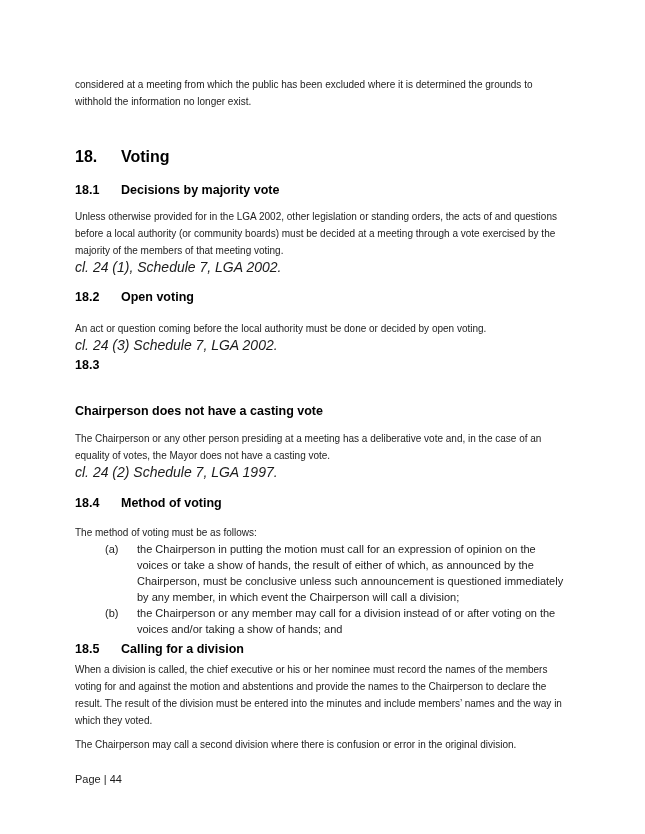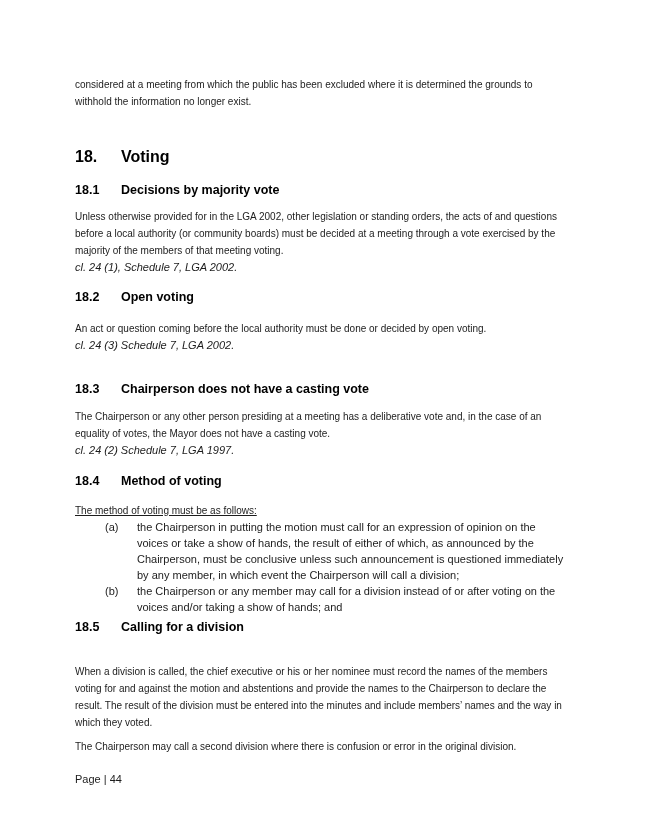--- a/index.html
+++ b/index.html
@@ -59,7 +59,7 @@
   .mt5  { margin-top: 5px; }
   .mt3  { margin-top: 3px; }
   .cite {
-    font-size: 11px;
+    font-size: 14px;
     line-height: 17px;
     font-style: italic;
     margin: 0;

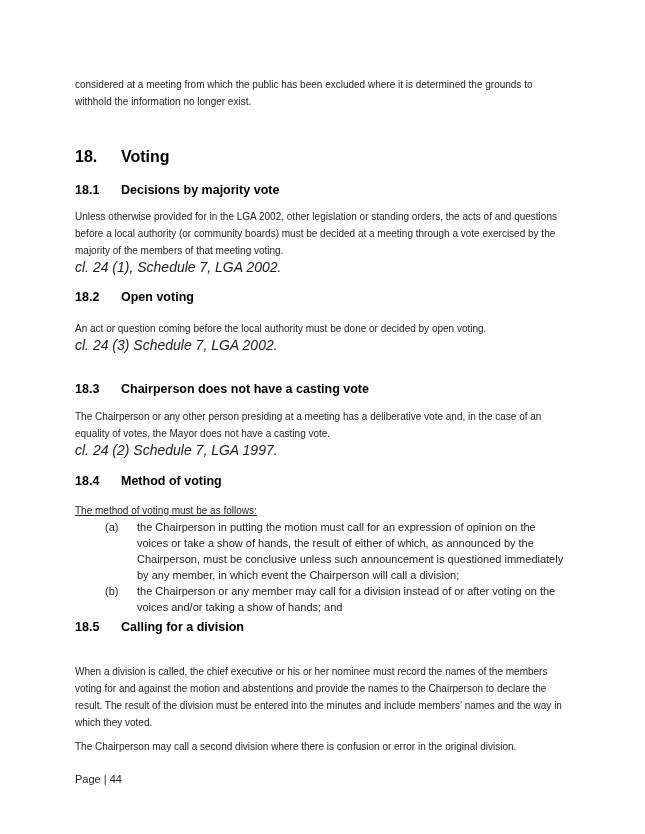--- a/index.html
+++ b/index.html
@@ -50,7 +50,7 @@
   .mt15 { margin-top: 15px; }
   .mt14 { margin-top: 14px; align-items: flex-end; }
   .mt13 { margin-top: 13px; text-decoration: underline; }
-  .mt12 { margin-top: 28px; }
+  .mt12 { margin-top: 4px; flex-direction: column; }
   .mt11 { margin-top: 11px; }
   .mt10 { margin-top: 10px; }
   .mt9  { margin-top: 9px; }

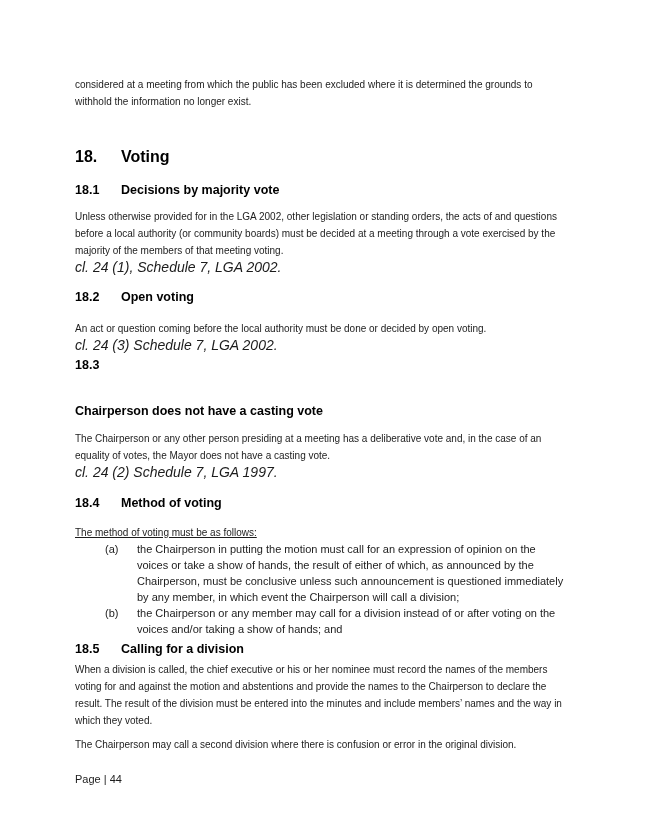--- a/index.html
+++ b/index.html
@@ -49,7 +49,7 @@
   .mt16 { margin-top: 16px; }
   .mt15 { margin-top: 15px; }
   .mt14 { margin-top: 14px; align-items: flex-end; }
-  .mt13 { margin-top: 13px; text-decoration: underline; }
+  .mt13 { margin-top: 13px; }
   .mt12 { margin-top: 4px; flex-direction: column; }
   .mt11 { margin-top: 11px; }
   .mt10 { margin-top: 10px; }

